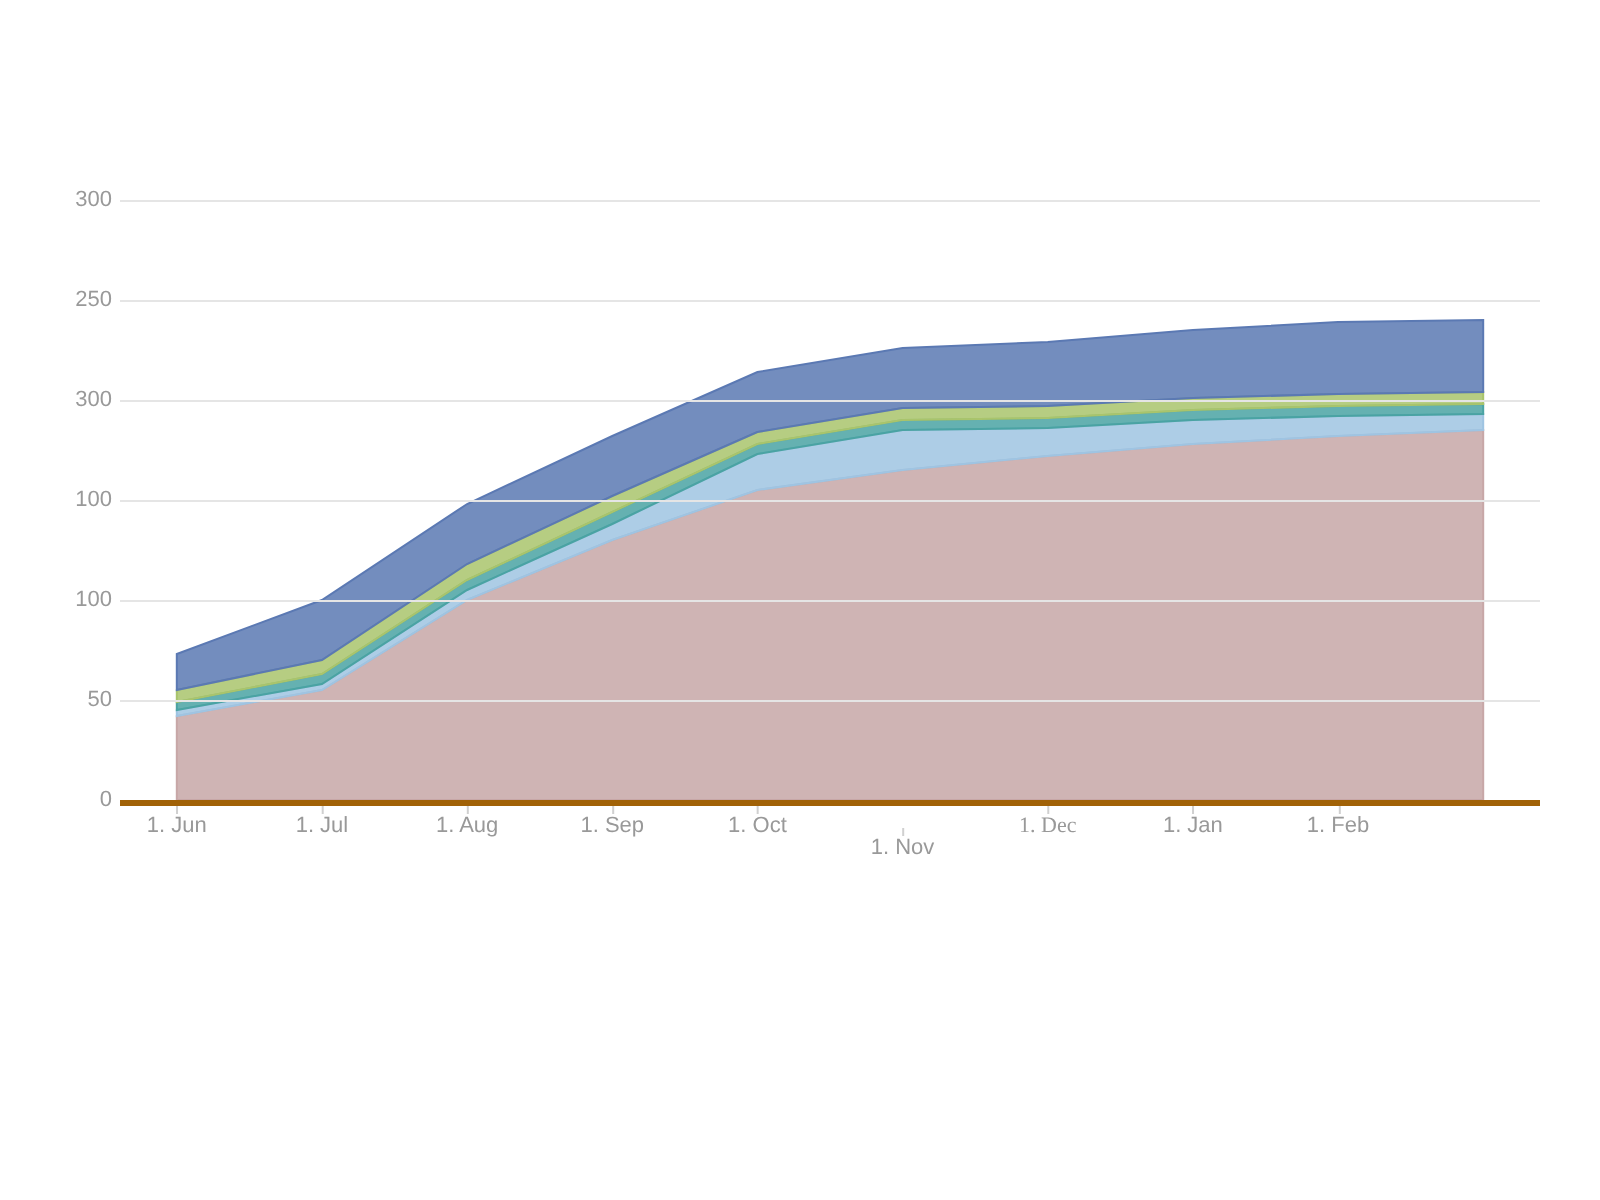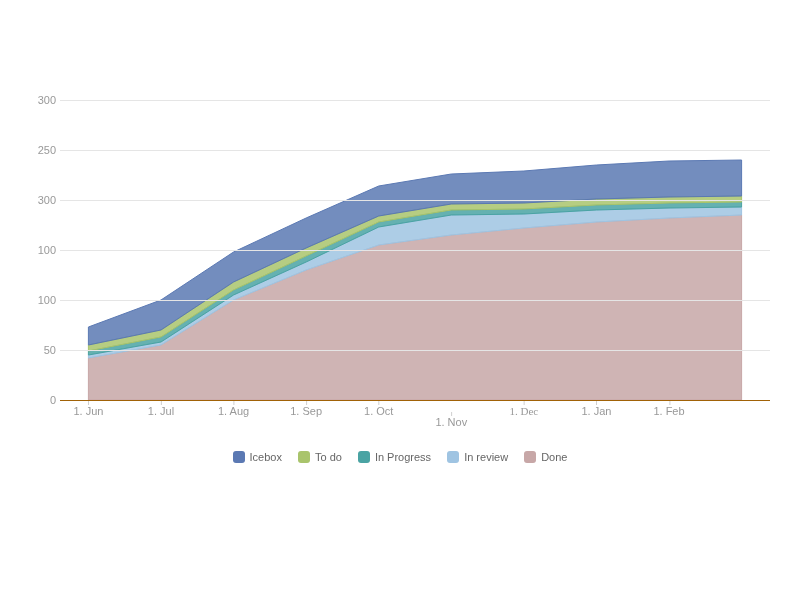--- a/index.html
+++ b/index.html
@@ -41,7 +41,7 @@
     position: relative;
     height: 20px;
     margin-left: 30px;
-    border-top: 1px solid #a16207;
+    border-top: 3px solid #a16207;
   }
   .x-tick {
     position: absolute;

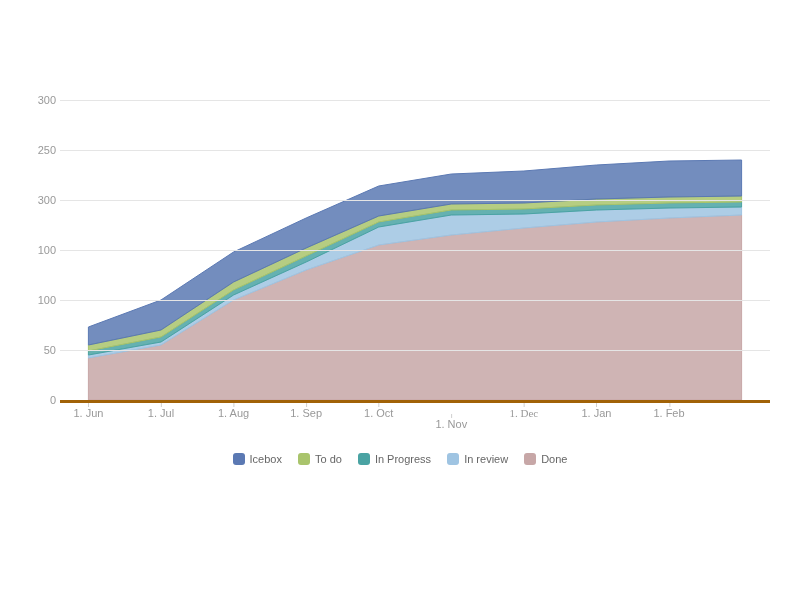--- a/index.html
+++ b/index.html
@@ -123,22 +123,6 @@
       <div class="x-tick" style="left: 75.5556%;">1. Jan</div>
       <div class="x-tick" style="left: 85.7778%;">1. Feb</div>
     </div>
-  <div class="legend" id="legend"><span class="legend-item">
-        <span class="swatch" style="background: rgb(91, 121, 179);"></span>
-        <span>Icebox</span>
-      </span><span class="legend-item">
-        <span class="swatch" style="background: rgb(169, 196, 108);"></span>
-        <span>To do</span>
-      </span><span class="legend-item">
-        <span class="swatch" style="background: rgb(74, 163, 163);"></span>
-        <span>In Progress</span>
-      </span><span class="legend-item">
-        <span class="swatch" style="background: rgb(159, 196, 226);"></span>
-        <span>In review</span>
-      </span><span class="legend-item">
-        <span class="swatch" style="background: rgb(199, 167, 167);"></span>
-        <span>Done</span>
-      </span></div>
 </div>
 
 </body></html>

